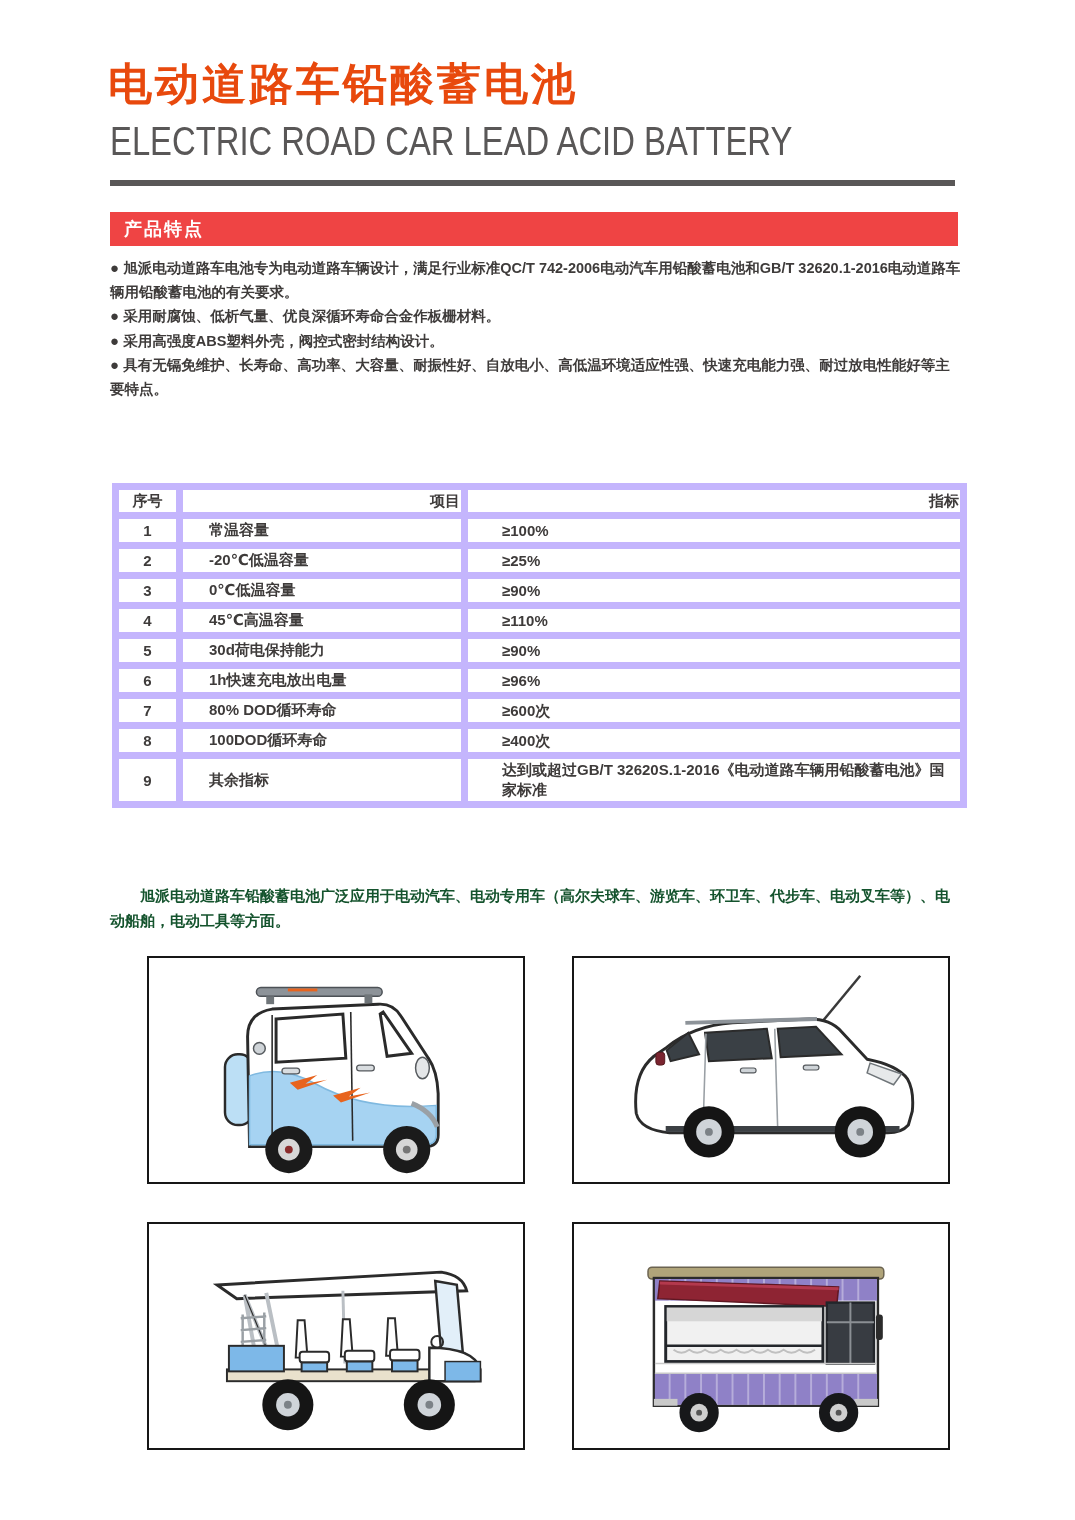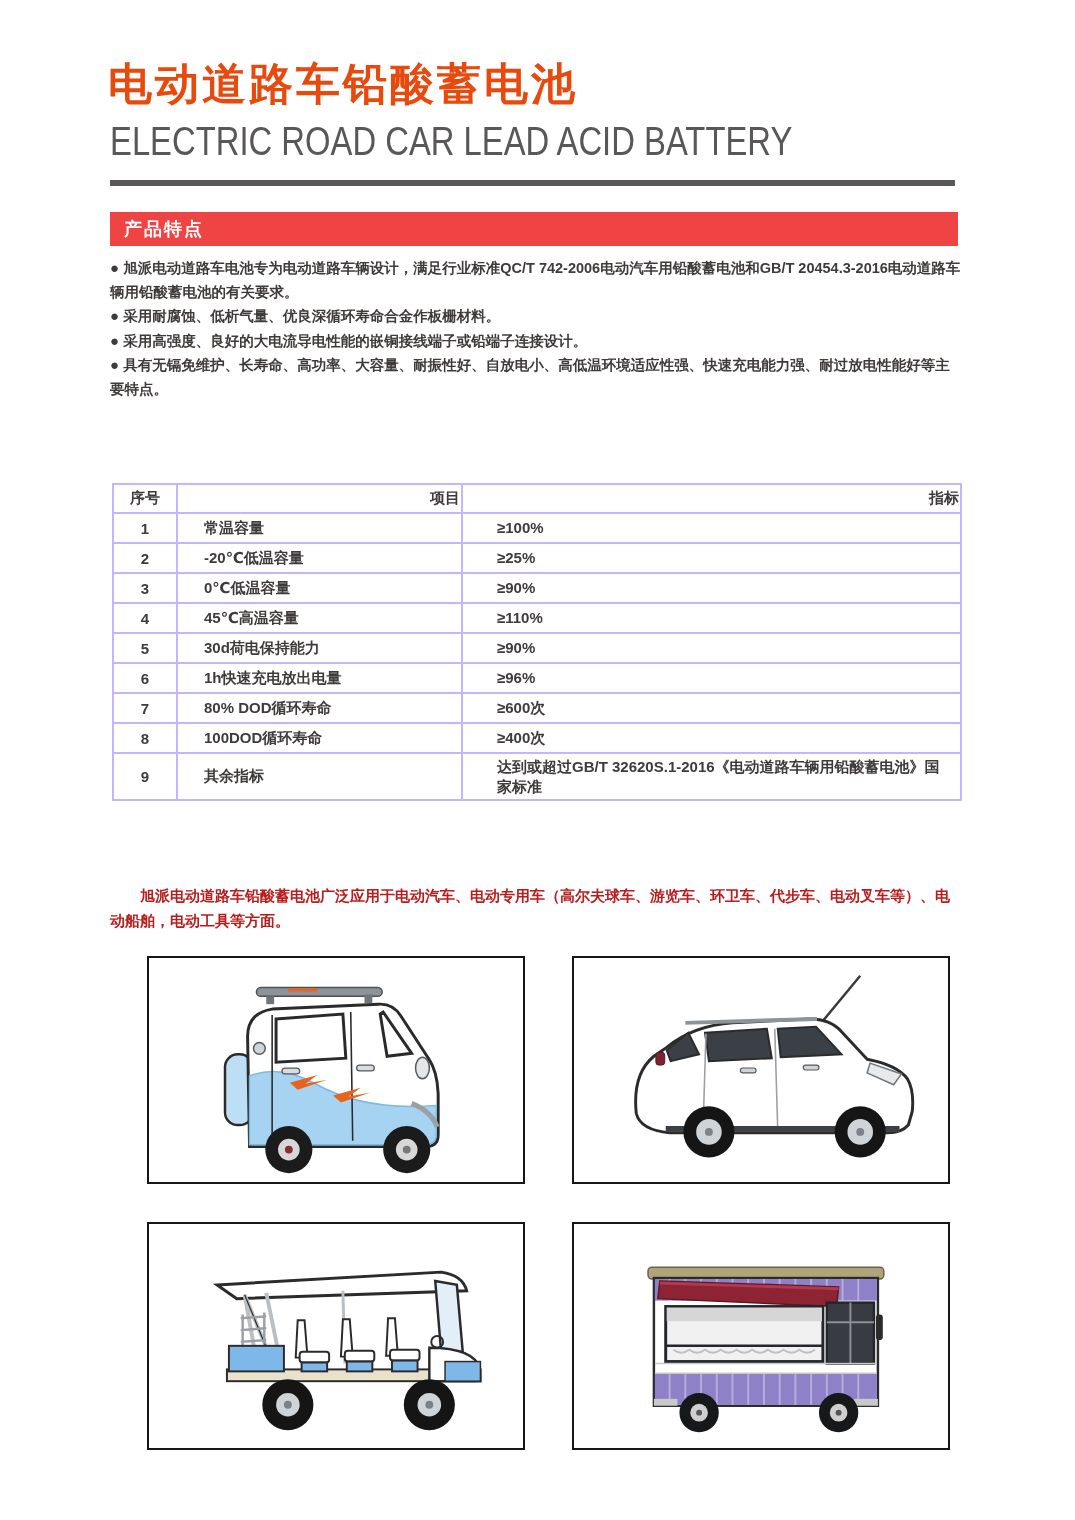--- a/index.html
+++ b/index.html
@@ -98,7 +98,7 @@
 
   <div class="abs banner banner-features">产品特点</div>
   <ul class="abs feature-list">
-      <li>旭派电动道路车电池专为电动道路车辆设计，满足行业标准QC/T 742-2006电动汽车用铅酸蓄电池和GB/T 20454.3-2016电动道路车辆用铅酸蓄电池的有关要求。</li>
+      <li>旭派电动道路车电池专为电动道路车辆设计，满足行业标准QC/T 742-2006电动汽车用铅酸蓄电池和GB/T 32620.1-2016电动道路车辆用铅酸蓄电池的有关要求。</li>
       <li>采用耐腐蚀、低析气量、优良深循环寿命合金作板栅材料。</li>
       <li>采用高强度、良好的大电流导电性能的嵌铜接线端子或铅端子连接设计。</li>
       <li>具有无镉免维护、长寿命、高功率、大容量、耐振性好、自放电小、高低温环境适应性强、快速充电能力强、耐过放电性能好等主要特点。</li>

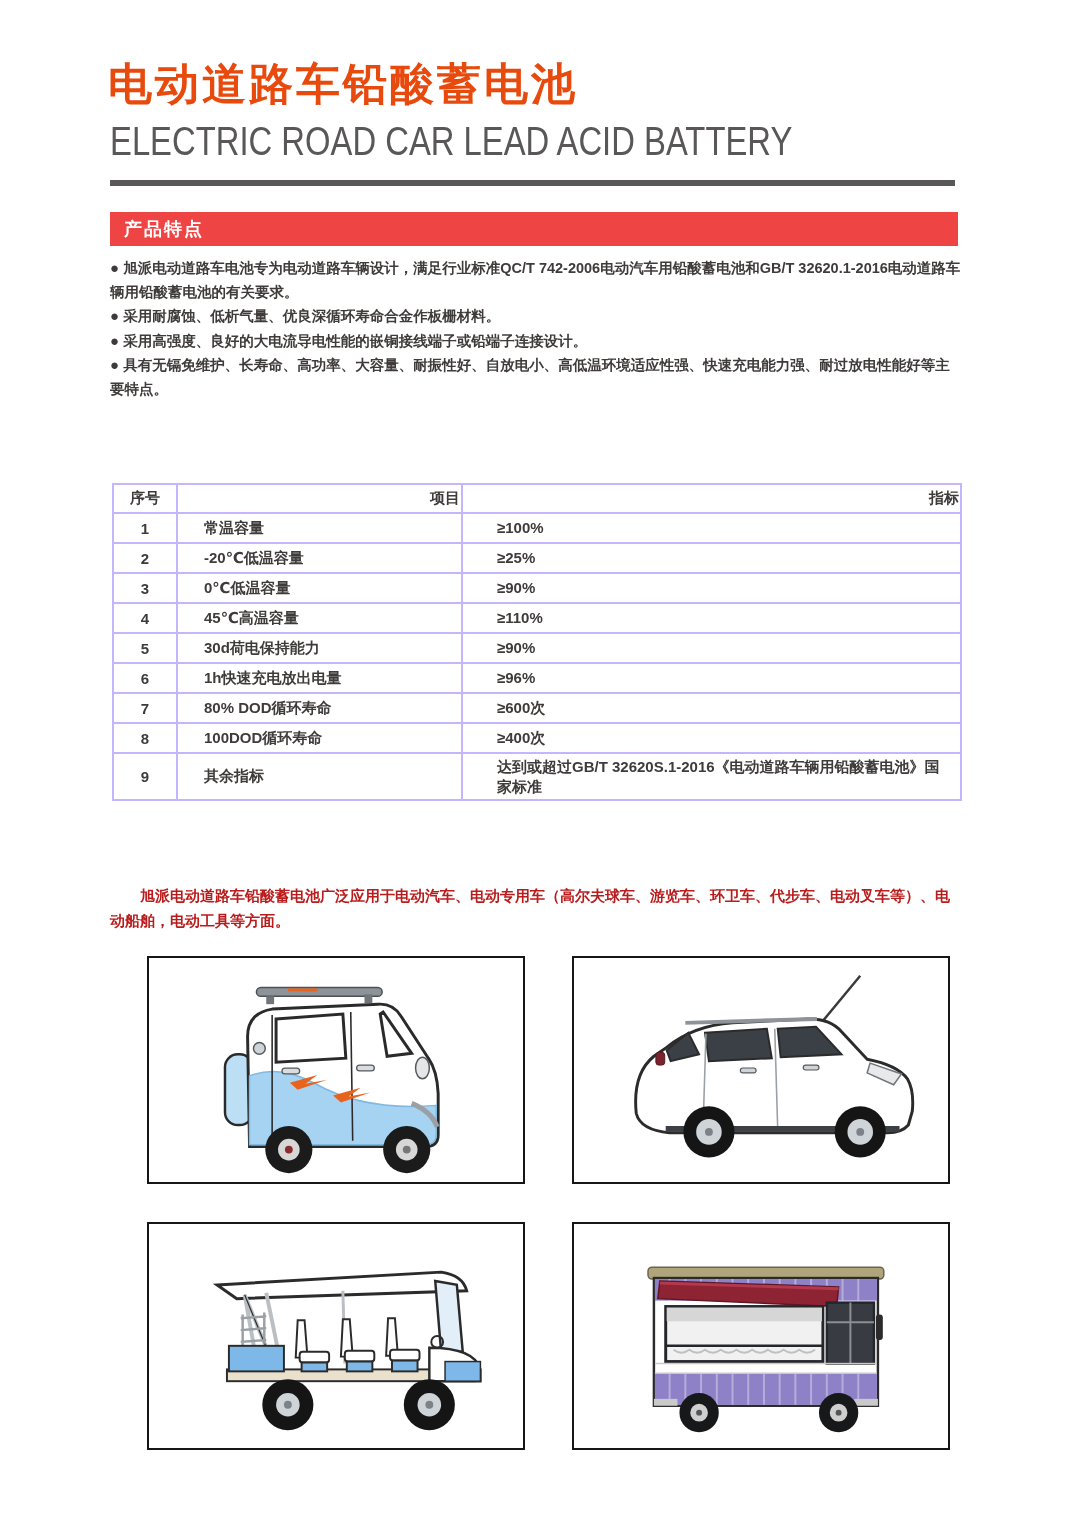--- a/index.html
+++ b/index.html
@@ -100,6 +100,7 @@
   <ul class="abs feature-list">
       <li>旭派电动道路车电池专为电动道路车辆设计，满足行业标准QC/T 742-2006电动汽车用铅酸蓄电池和GB/T 32620.1-2016电动道路车辆用铅酸蓄电池的有关要求。</li>
       <li>采用耐腐蚀、低析气量、优良深循环寿命合金作板栅材料。</li>
+      <li>采用高强度ABS塑料外壳，阀控式密封结构设计。</li>
       <li>采用高强度、良好的大电流导电性能的嵌铜接线端子或铅端子连接设计。</li>
       <li>具有无镉免维护、长寿命、高功率、大容量、耐振性好、自放电小、高低温环境适应性强、快速充电能力强、耐过放电性能好等主要特点。</li>
     </ul>

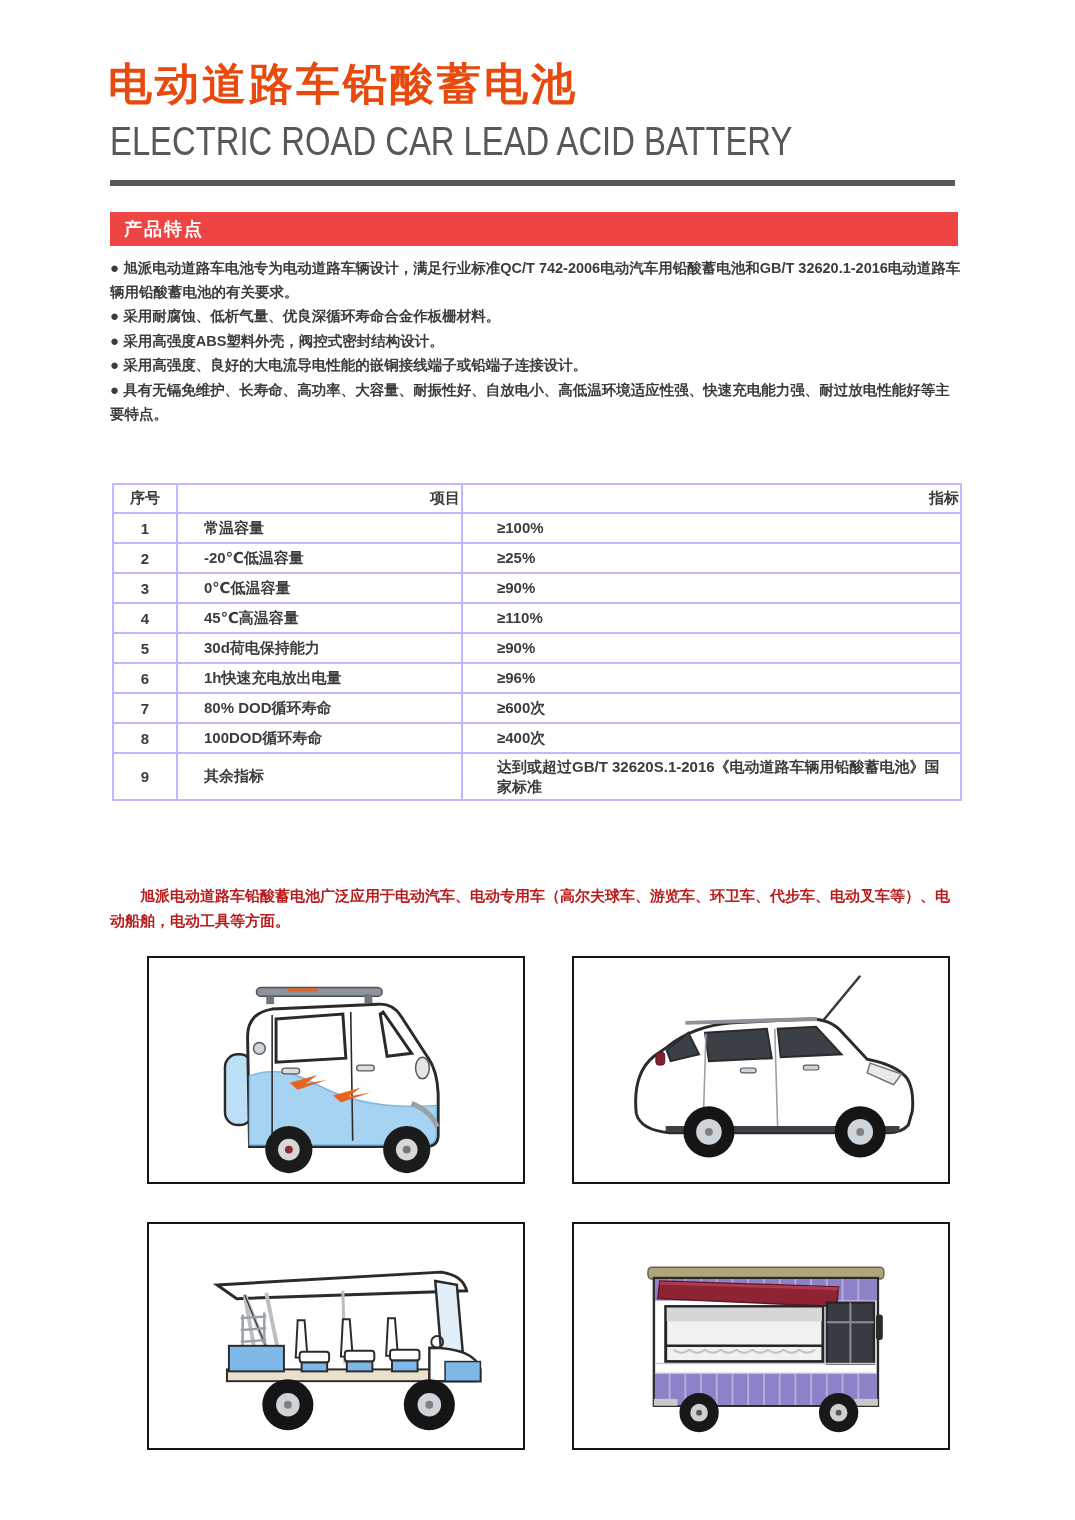--- a/index.html
+++ b/index.html
@@ -101,7 +101,6 @@
       <li>旭派电动道路车电池专为电动道路车辆设计，满足行业标准QC/T 742-2006电动汽车用铅酸蓄电池和GB/T 32620.1-2016电动道路车辆用铅酸蓄电池的有关要求。</li>
       <li>采用耐腐蚀、低析气量、优良深循环寿命合金作板栅材料。</li>
       <li>采用高强度ABS塑料外壳，阀控式密封结构设计。</li>
-      <li>采用高强度、良好的大电流导电性能的嵌铜接线端子或铅端子连接设计。</li>
       <li>具有无镉免维护、长寿命、高功率、大容量、耐振性好、自放电小、高低温环境适应性强、快速充电能力强、耐过放电性能好等主要特点。</li>
     </ul>
 

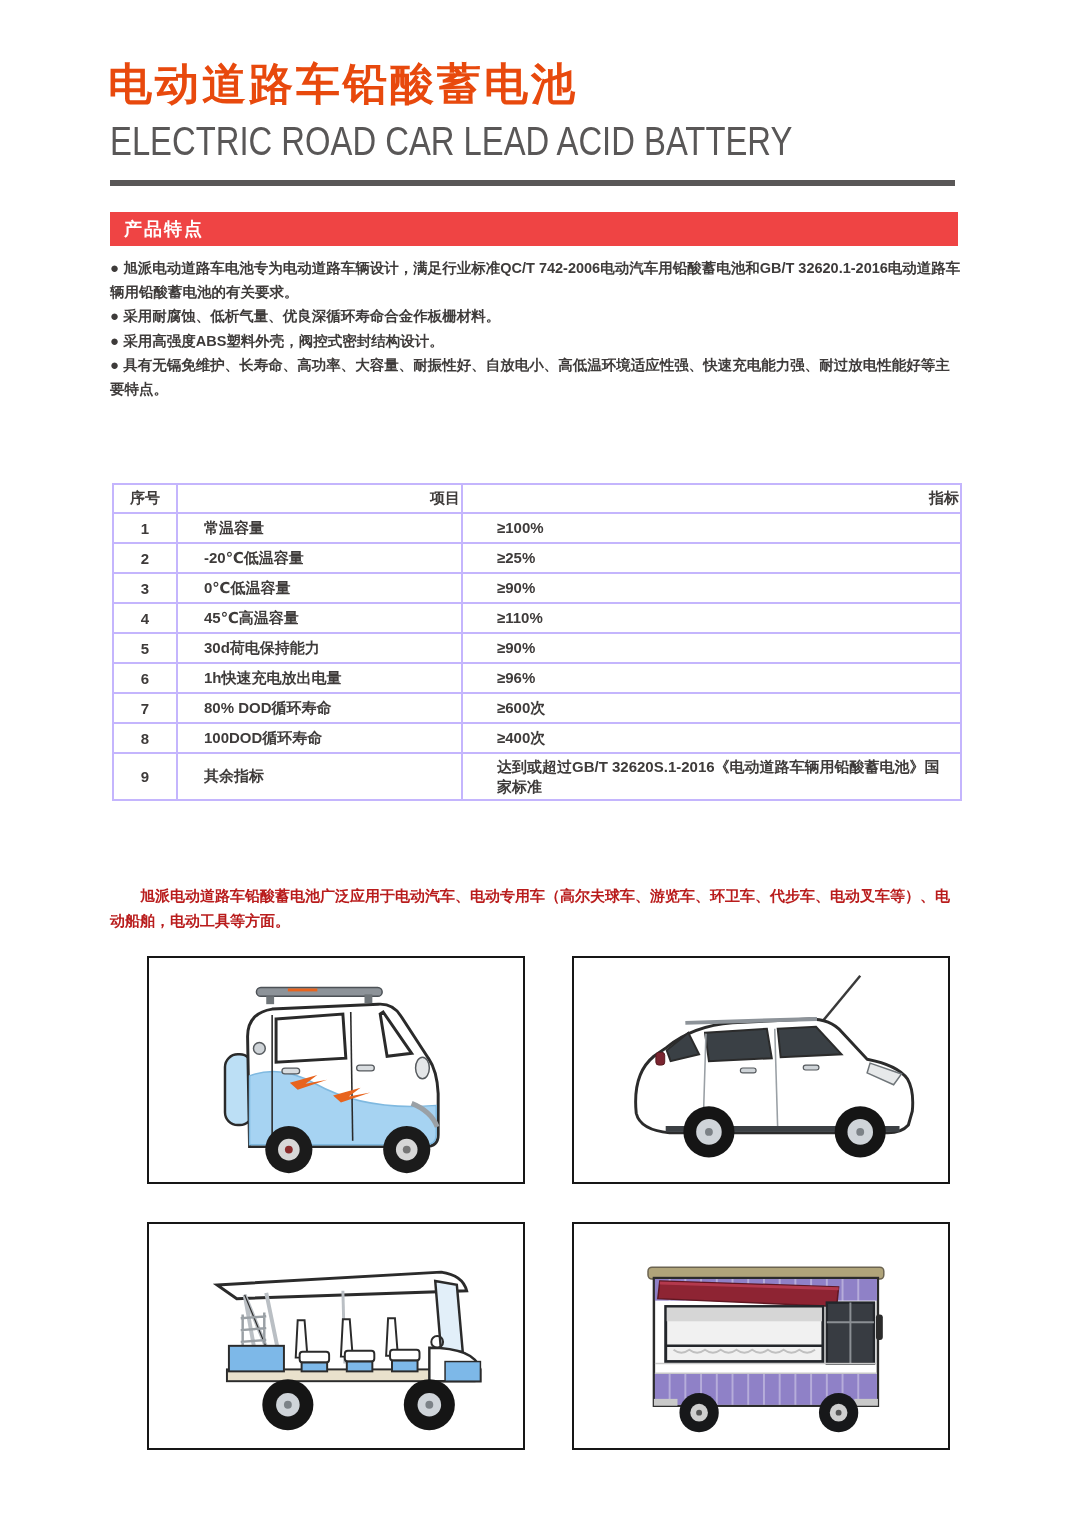--- a/index.html
+++ b/index.html
@@ -56,7 +56,7 @@
     border-collapse:collapse;table-layout:fixed;
     font-size:15px;font-weight:600;color:#3e3b3a;
   }
-  .perf-table,.perf-table th,.perf-table td{border:2px solid #c4b5fd;}
+  .perf-table,.perf-table th,.perf-table td{border:7px solid #c4b5fd;}
   .perf-table{border:2px solid #7a7a7a;}
   .perf-table thead tr{height:29px;}
   .perf-table tbody tr{height:30px;}

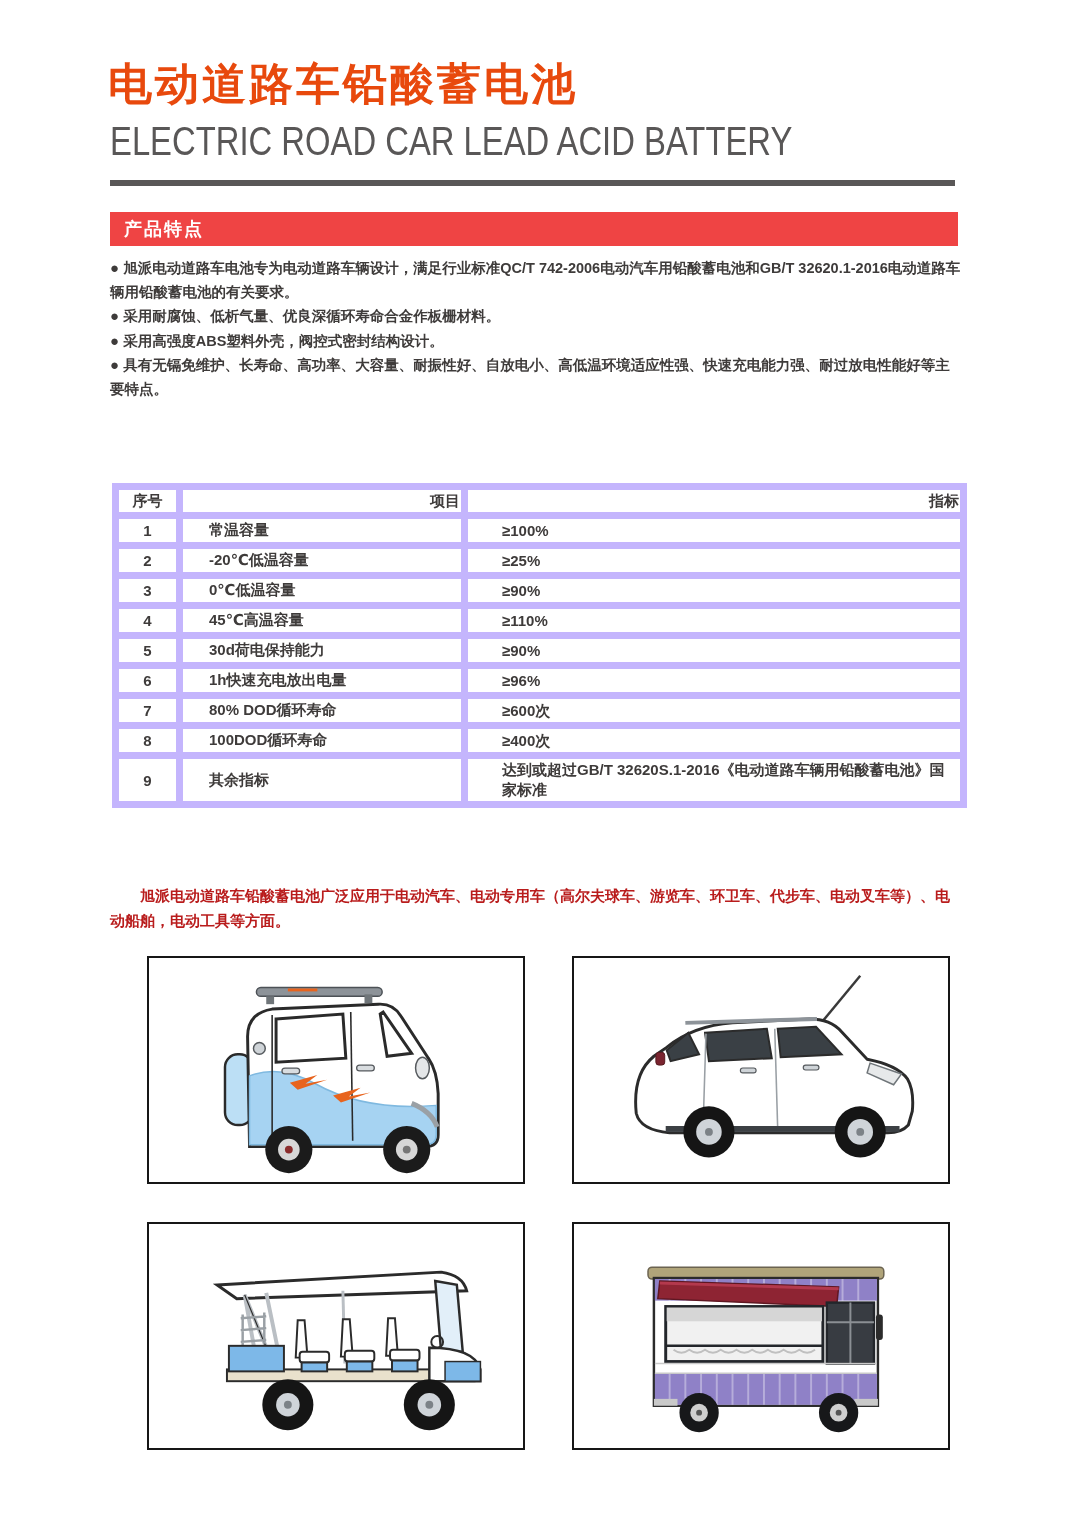--- a/index.html
+++ b/index.html
@@ -73,7 +73,7 @@
   .usage-text{
     left:110px;top:884px;width:852px;
     font-size:15px;line-height:24.5px;font-weight:600;
-    text-indent:2em;color:#b91c1c;margin:0;
+    text-indent:2em;color:#14532d;margin:0;
   }
   
   .photo-box{

